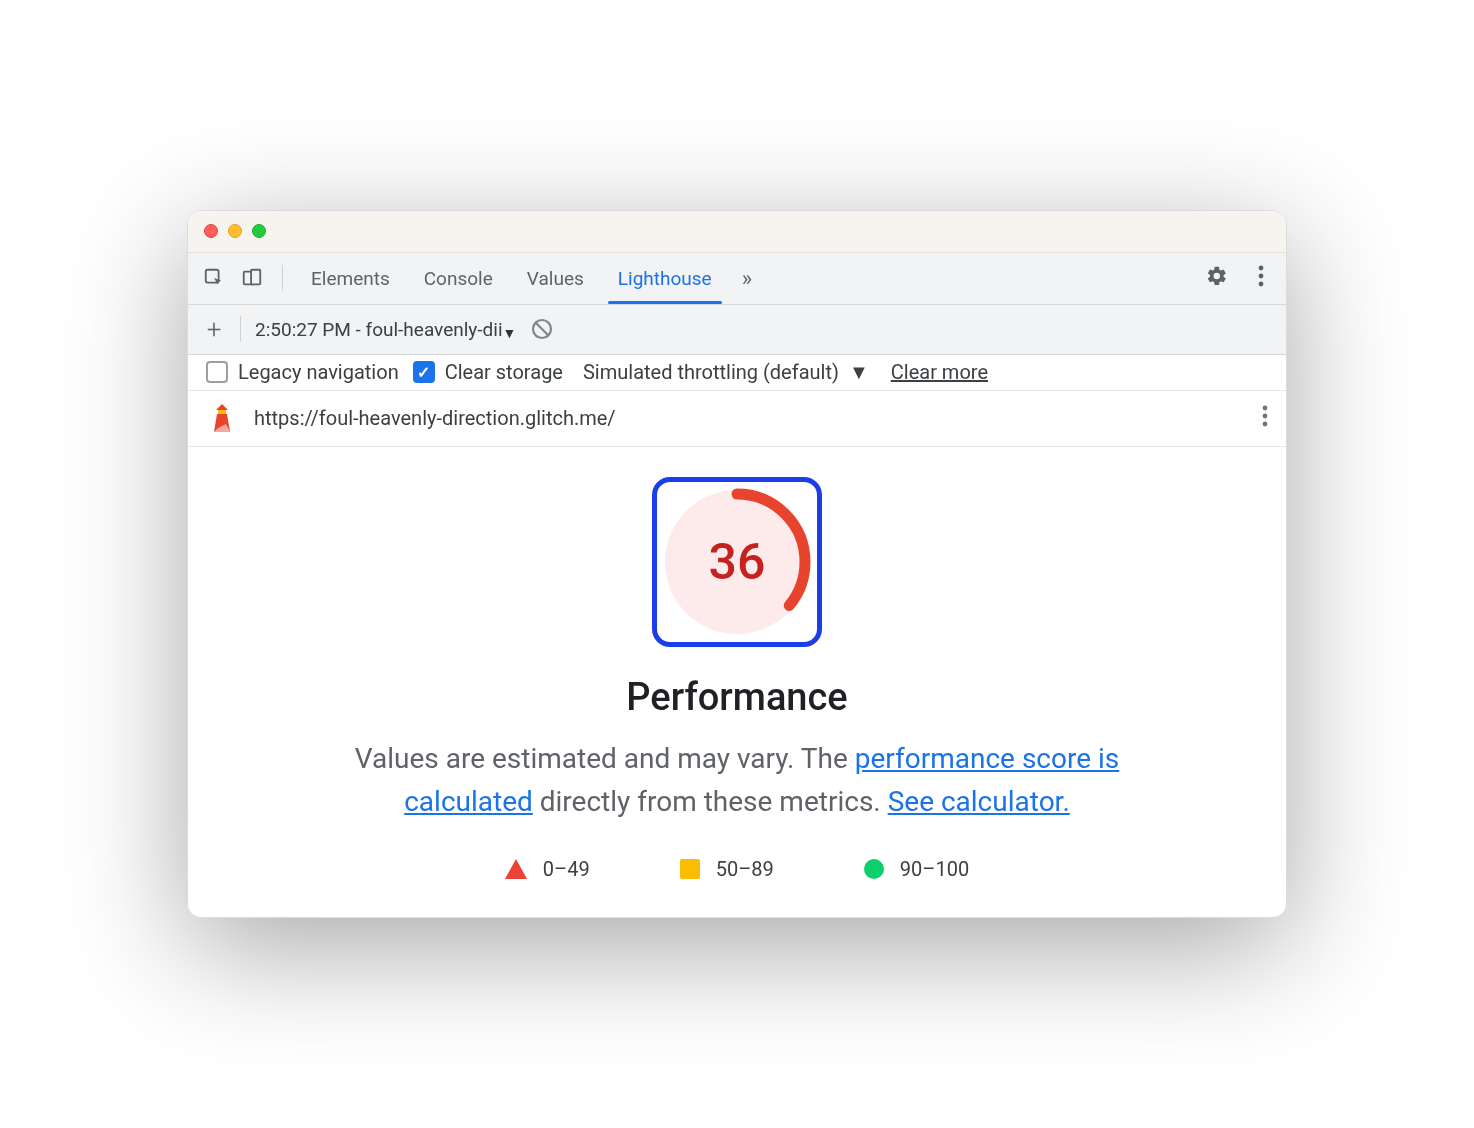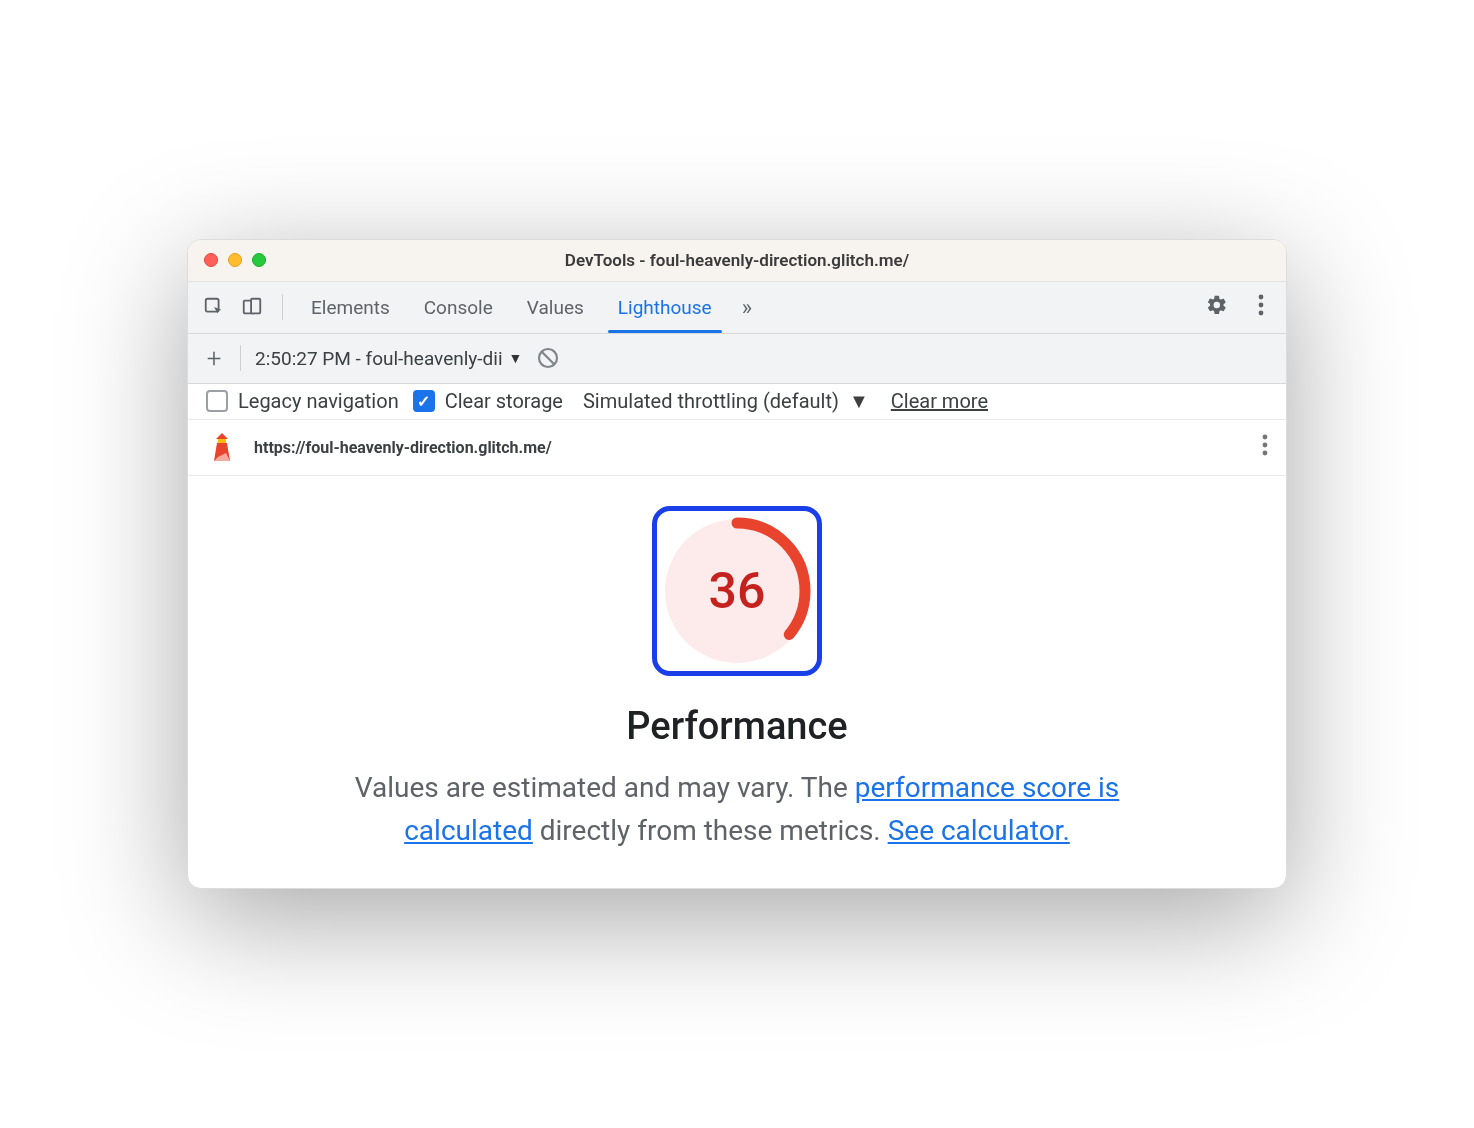--- a/index.html
+++ b/index.html
@@ -231,7 +231,6 @@
       <div class="tl yellow"></div>
       <div class="tl green"></div>
     </div>
-    <div class="title-text">DevTools - foul-heavenly-direction.glitch.me/</div>
   </div>
 
   <div class="tabstrip">

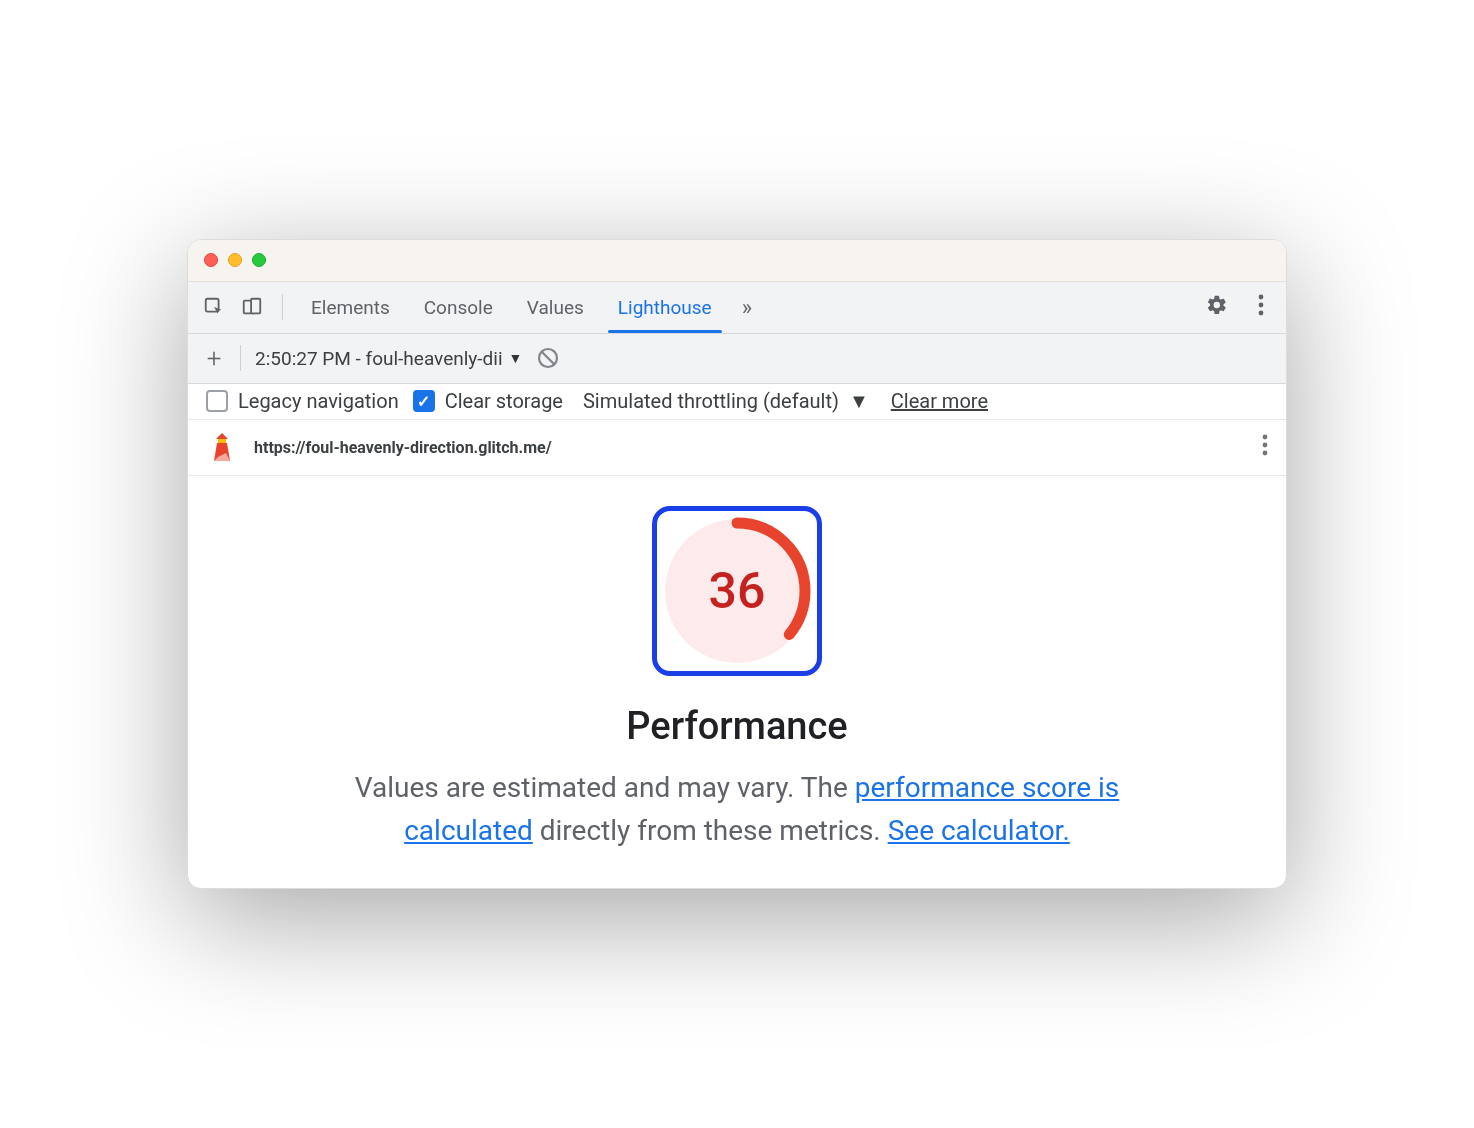--- a/index.html
+++ b/index.html
@@ -101,7 +101,7 @@
   .plus-btn { font-size: 26px; color: #5f6368; font-weight: 300; cursor:pointer; width:24px; text-align:center; }
   .vline { width:1px; height:26px; background:#d0d0d0; }
   .report-select {
-    display: flex; align-items: center; gap: 6px; cursor: pointer;
+    display: flex; align-items: flex-end; cursor: pointer;
     max-width: 340px;
   }
   .report-label {

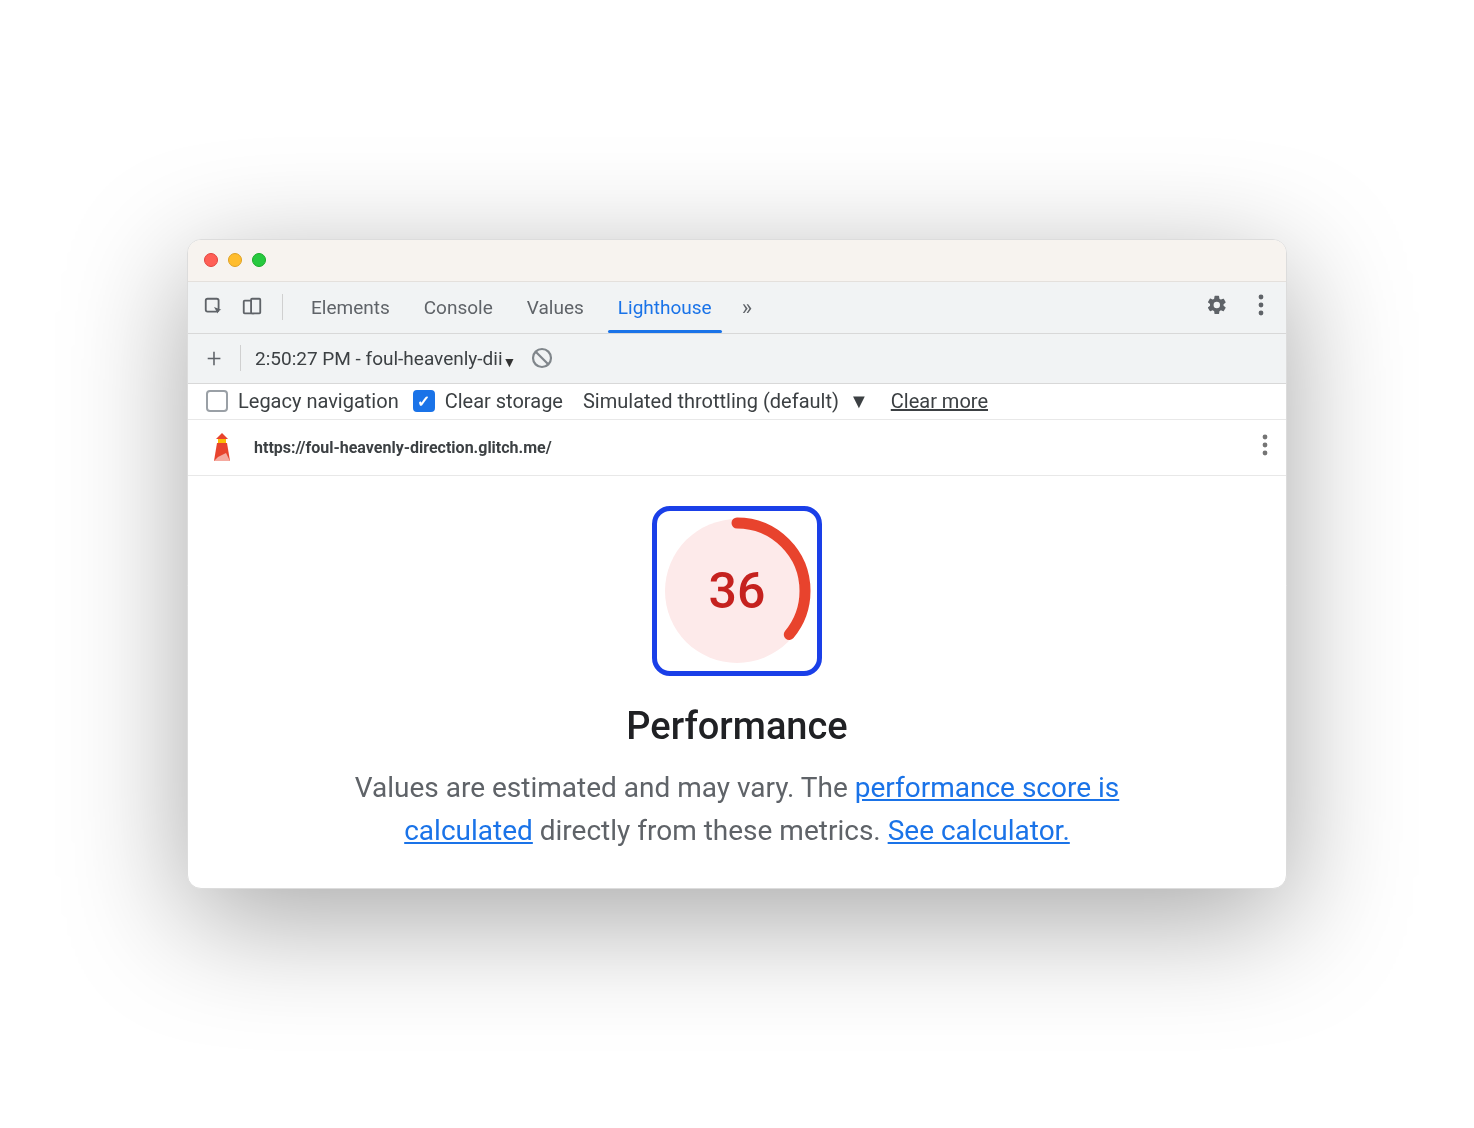--- a/index.html
+++ b/index.html
@@ -152,9 +152,8 @@
     align-items: center;
     padding: 0 18px;
     gap: 16px;
-    font-size: 16px;
-    color: #3c4043;
-    font-weight: bold;
+    font-size: 20px;
+    color: #3c4043;
   }
   .lighthouse-logo { width: 32px; height: 32px; }
   .url-text { flex: 1; }

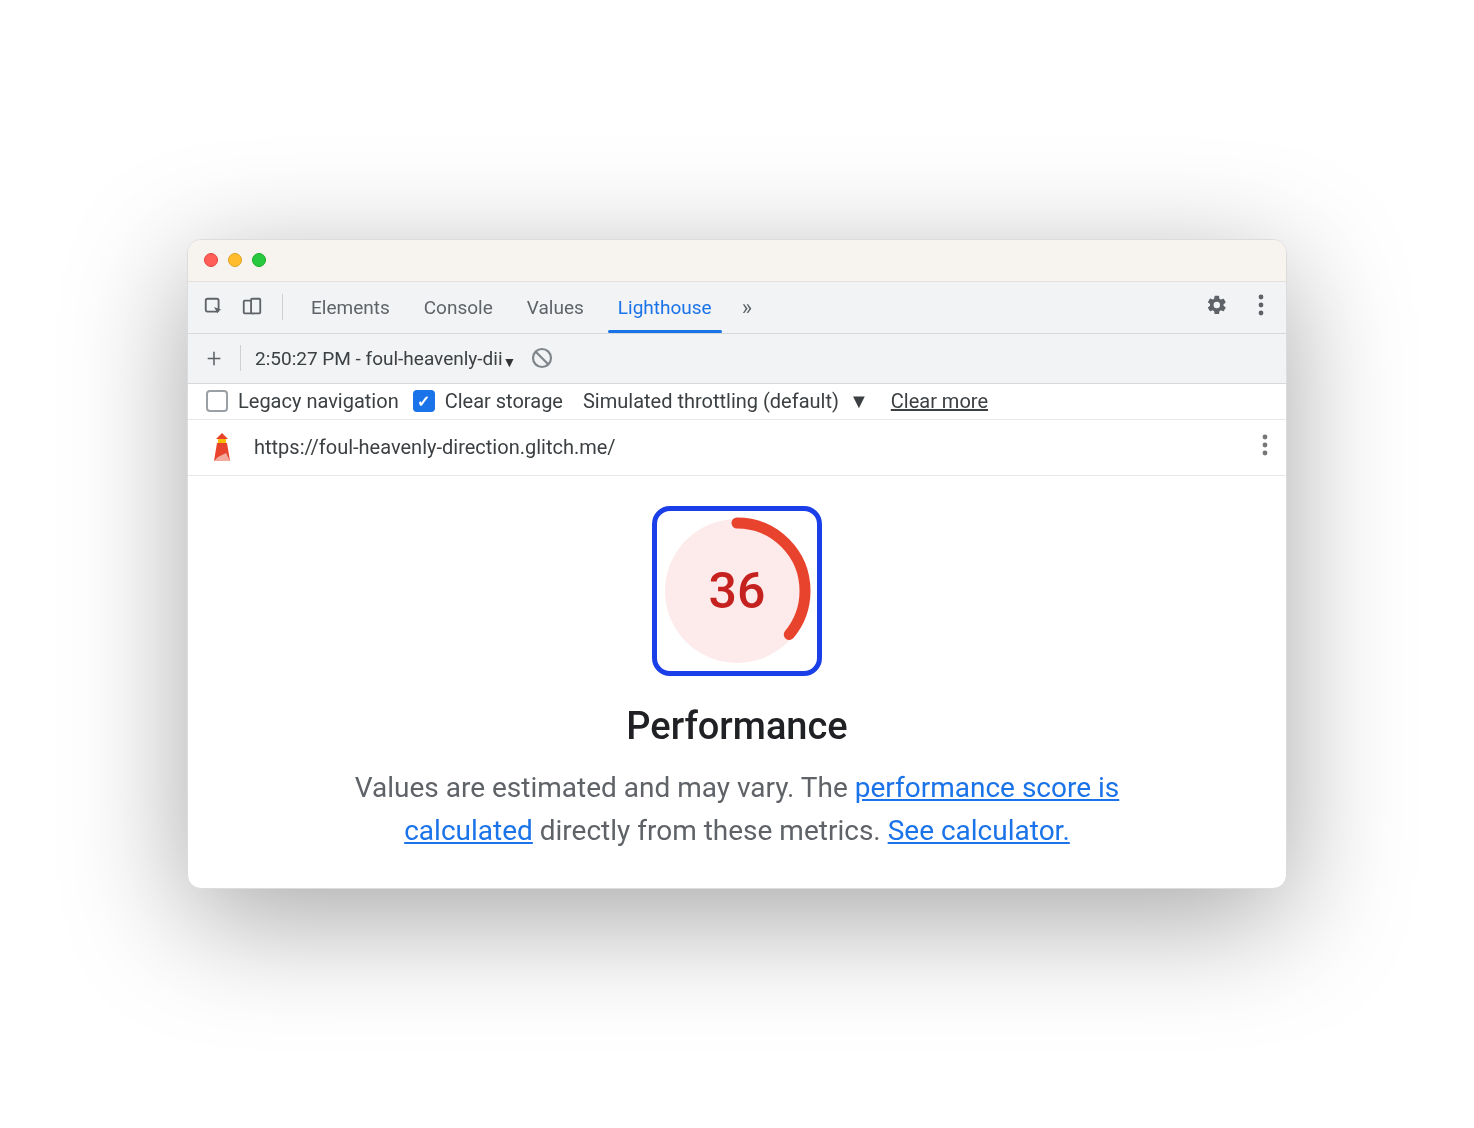--- a/index.html
+++ b/index.html
@@ -336,6 +336,20 @@
     <div class="perf-desc">
       <span>Values are estimated and may vary. The </span><a href="#">performance score is calculated</a><span> directly from these metrics. </span><a href="#">See calculator.</a>
     </div>
+    <div class="legend">
+      <div class="legend-item">
+        <div class="lg-tri"></div>
+        <span>0–49</span>
+      </div>
+      <div class="legend-item">
+        <div class="lg-sq"></div>
+        <span>50–89</span>
+      </div>
+      <div class="legend-item">
+        <div class="lg-ci"></div>
+        <span>90–100</span>
+      </div>
+    </div>
   </div>
 
 </div>

